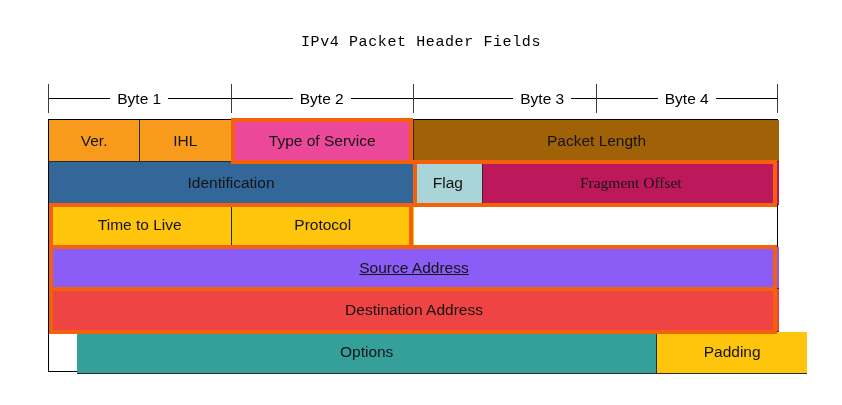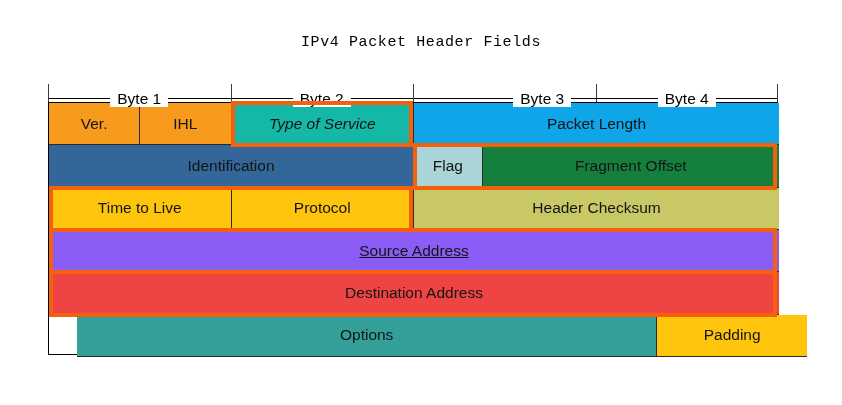--- a/index.html
+++ b/index.html
@@ -75,7 +75,7 @@
   #table {
     position: absolute;
     left: 48px;
-    top: 102px;
+    top: 119px;
     width: 730px;
     height: 253px;
     border: 1px solid #000000;

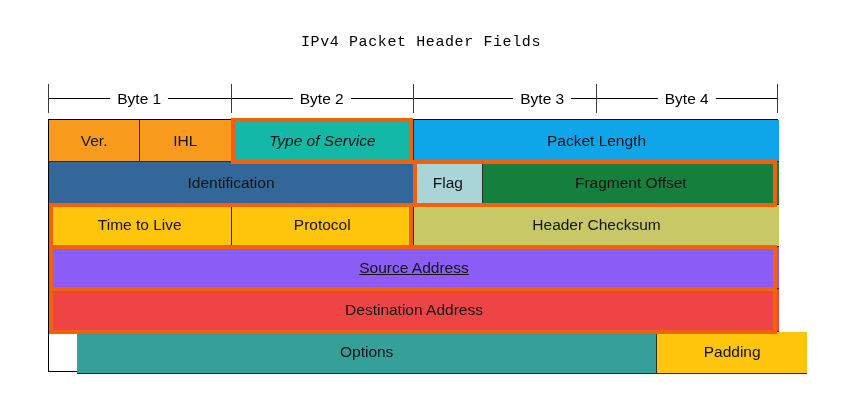--- a/index.html
+++ b/index.html
@@ -146,7 +146,7 @@
     <div class="row" style="top: 0px; height: 42.3333px;">
       <div class="cell" style="width: 12.5%; background: rgb(248, 155, 28);">Ver.</div>
       <div class="cell" style="width: 12.5%; background: rgb(248, 155, 28);">IHL</div>
-      <div class="cell" style="width: 25%; background: #14b8a6; font-style: italic;">Type of Service</div>
+      <div class="cell" style="width: 25%; background: #ec4899;">Type of Service</div>
       <div class="cell" style="width: 50%; background: #0ea5e9;">Packet Length</div>
     </div>
     <div class="row" style="top: 42.3333px; height: 42.3333px;">

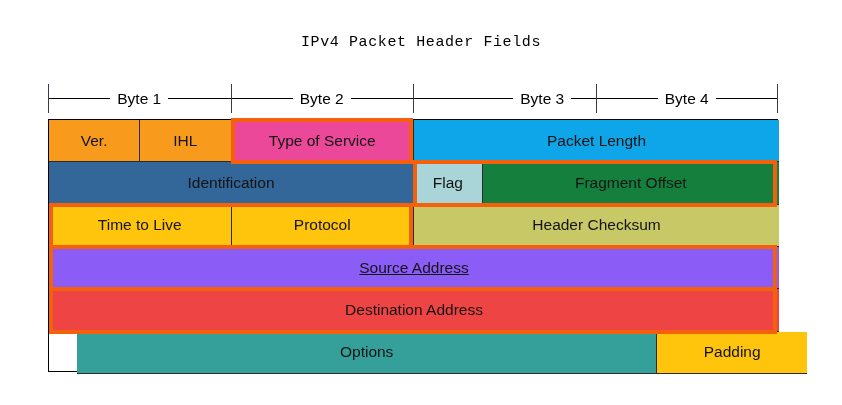--- a/index.html
+++ b/index.html
@@ -147,7 +147,7 @@
       <div class="cell" style="width: 12.5%; background: rgb(248, 155, 28);">Ver.</div>
       <div class="cell" style="width: 12.5%; background: rgb(248, 155, 28);">IHL</div>
       <div class="cell" style="width: 25%; background: #ec4899;">Type of Service</div>
-      <div class="cell" style="width: 50%; background: #0ea5e9;">Packet Length</div>
+      <div class="cell" style="width: 50%; background: #a16207;">Packet Length</div>
     </div>
     <div class="row" style="top: 42.3333px; height: 42.3333px;">
       <div class="cell" style="width: 50%; background: rgb(51, 102, 153);">Identification</div>

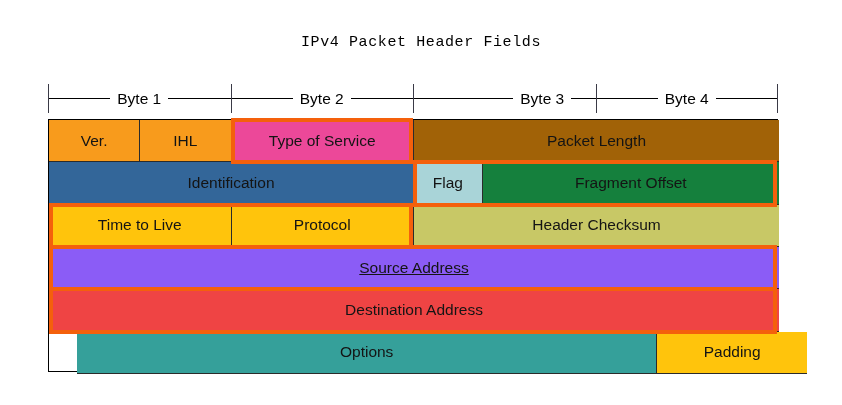--- a/index.html
+++ b/index.html
@@ -152,7 +152,7 @@
     <div class="row" style="top: 42.3333px; height: 42.3333px;">
       <div class="cell" style="width: 50%; background: rgb(51, 102, 153);">Identification</div>
       <div class="cell" style="width: 9.4%; background: rgb(169, 212, 216);">Flag</div>
-      <div class="cell" style="width: 40.6%; background: #15803d;">Fragment Offset</div>
+      <div class="cell" style="width: 40.6%; background: #be185d; font-family: Liberation Serif, serif;">Fragment Offset</div>
     </div>
     <div class="row" style="top: 84.6667px; height: 42.3333px; text-align: right;">
       <div class="cell" style="width: 25%; background: rgb(255, 196, 12);">Time to Live</div>

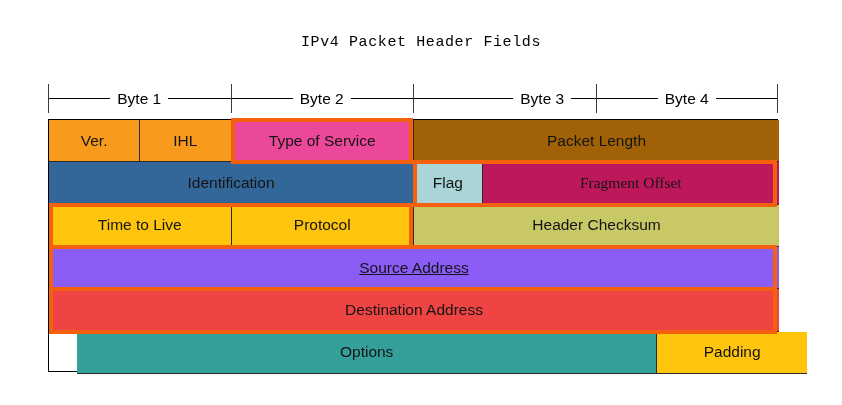--- a/index.html
+++ b/index.html
@@ -157,7 +157,6 @@
     <div class="row" style="top: 84.6667px; height: 42.3333px; text-align: right;">
       <div class="cell" style="width: 25%; background: rgb(255, 196, 12);">Time to Live</div>
       <div class="cell" style="width: 25%; background: rgb(255, 196, 12);">Protocol</div>
-      <div class="cell" style="width: 50%; background: rgb(200, 200, 102);">Header Checksum</div>
     </div>
     <div class="row" style="top: 127px; height: 42.3333px;">
       <div class="cell" style="width: 100%; background: #8b5cf6; text-decoration: underline;">Source Address</div>

